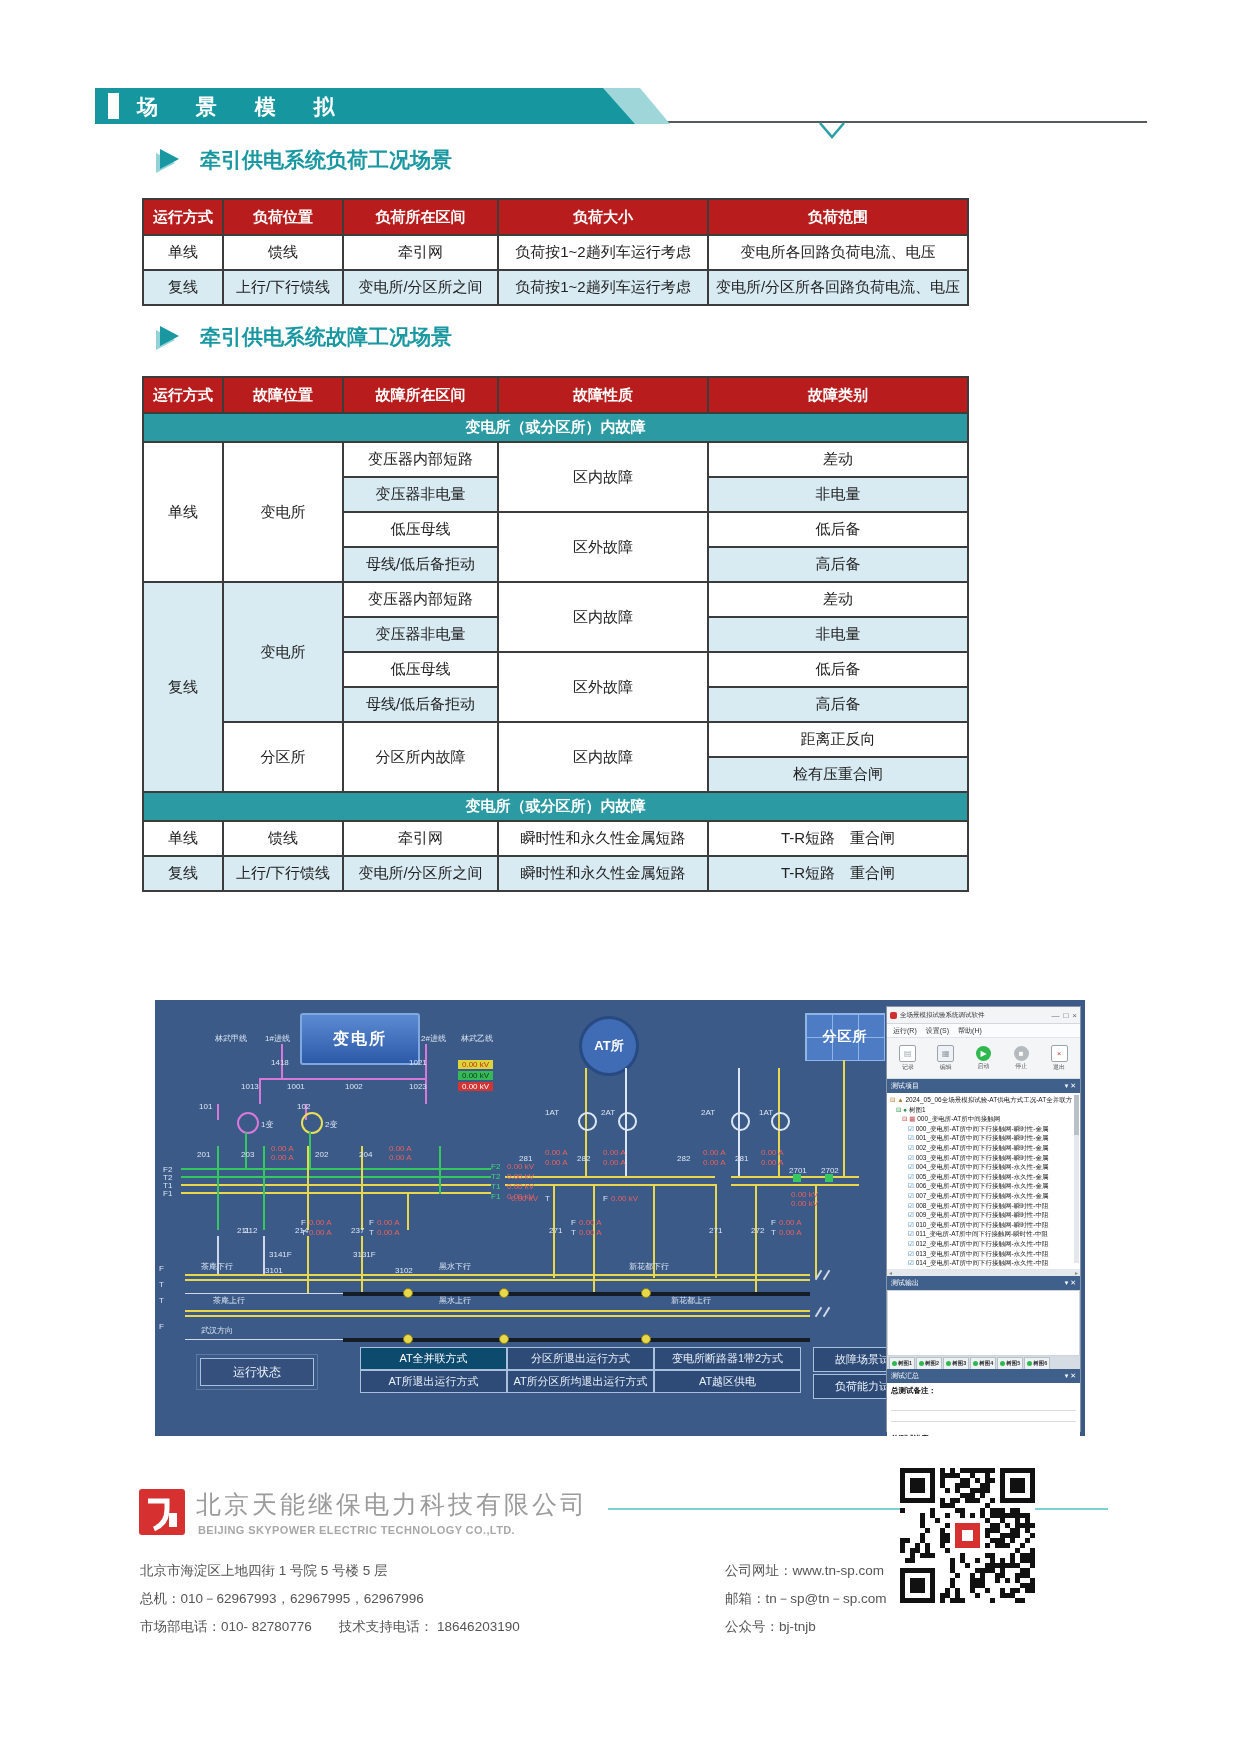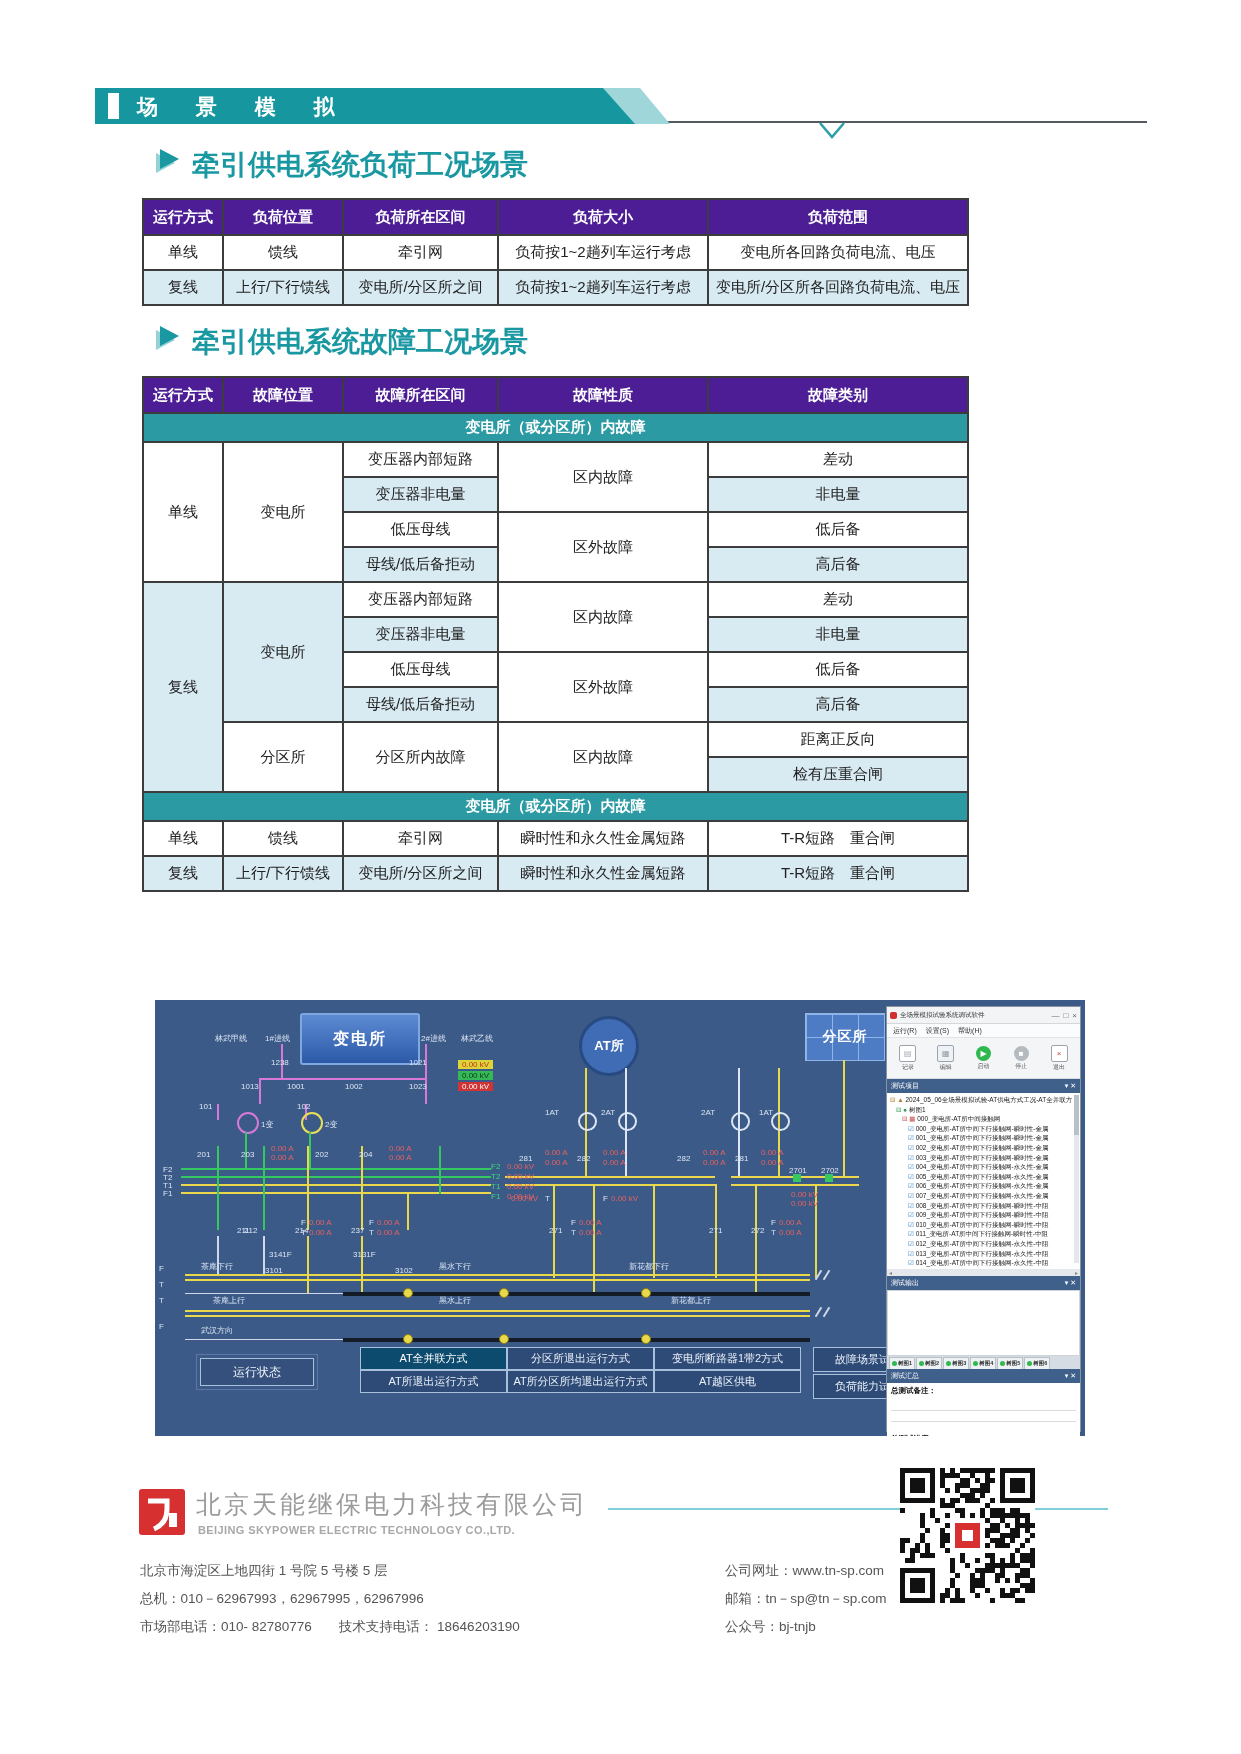--- a/index.html
+++ b/index.html
@@ -19,7 +19,7 @@
   .tri{position:absolute;width:0;height:0;border-top:10px solid transparent;border-bottom:10px solid transparent;}
   .tri.light{border-left:19px solid #93d3d8;left:-4px;top:7px;}
   .tri.dark{border-left:19px solid #1a98a2;left:0;top:3px;}
-  .sec-txt{position:absolute;left:32px;top:0;color:#1a98a2;font-size:28px;font-weight:bold;white-space:nowrap;}
+  .sec-txt{position:absolute;left:40px;top:0;color:#1a98a2;font-size:21px;font-weight:bold;white-space:nowrap;}
   
   table.dt{position:absolute;left:142px;border-collapse:collapse;table-layout:fixed;width:825px;
            font-size:15px;color:#222;}

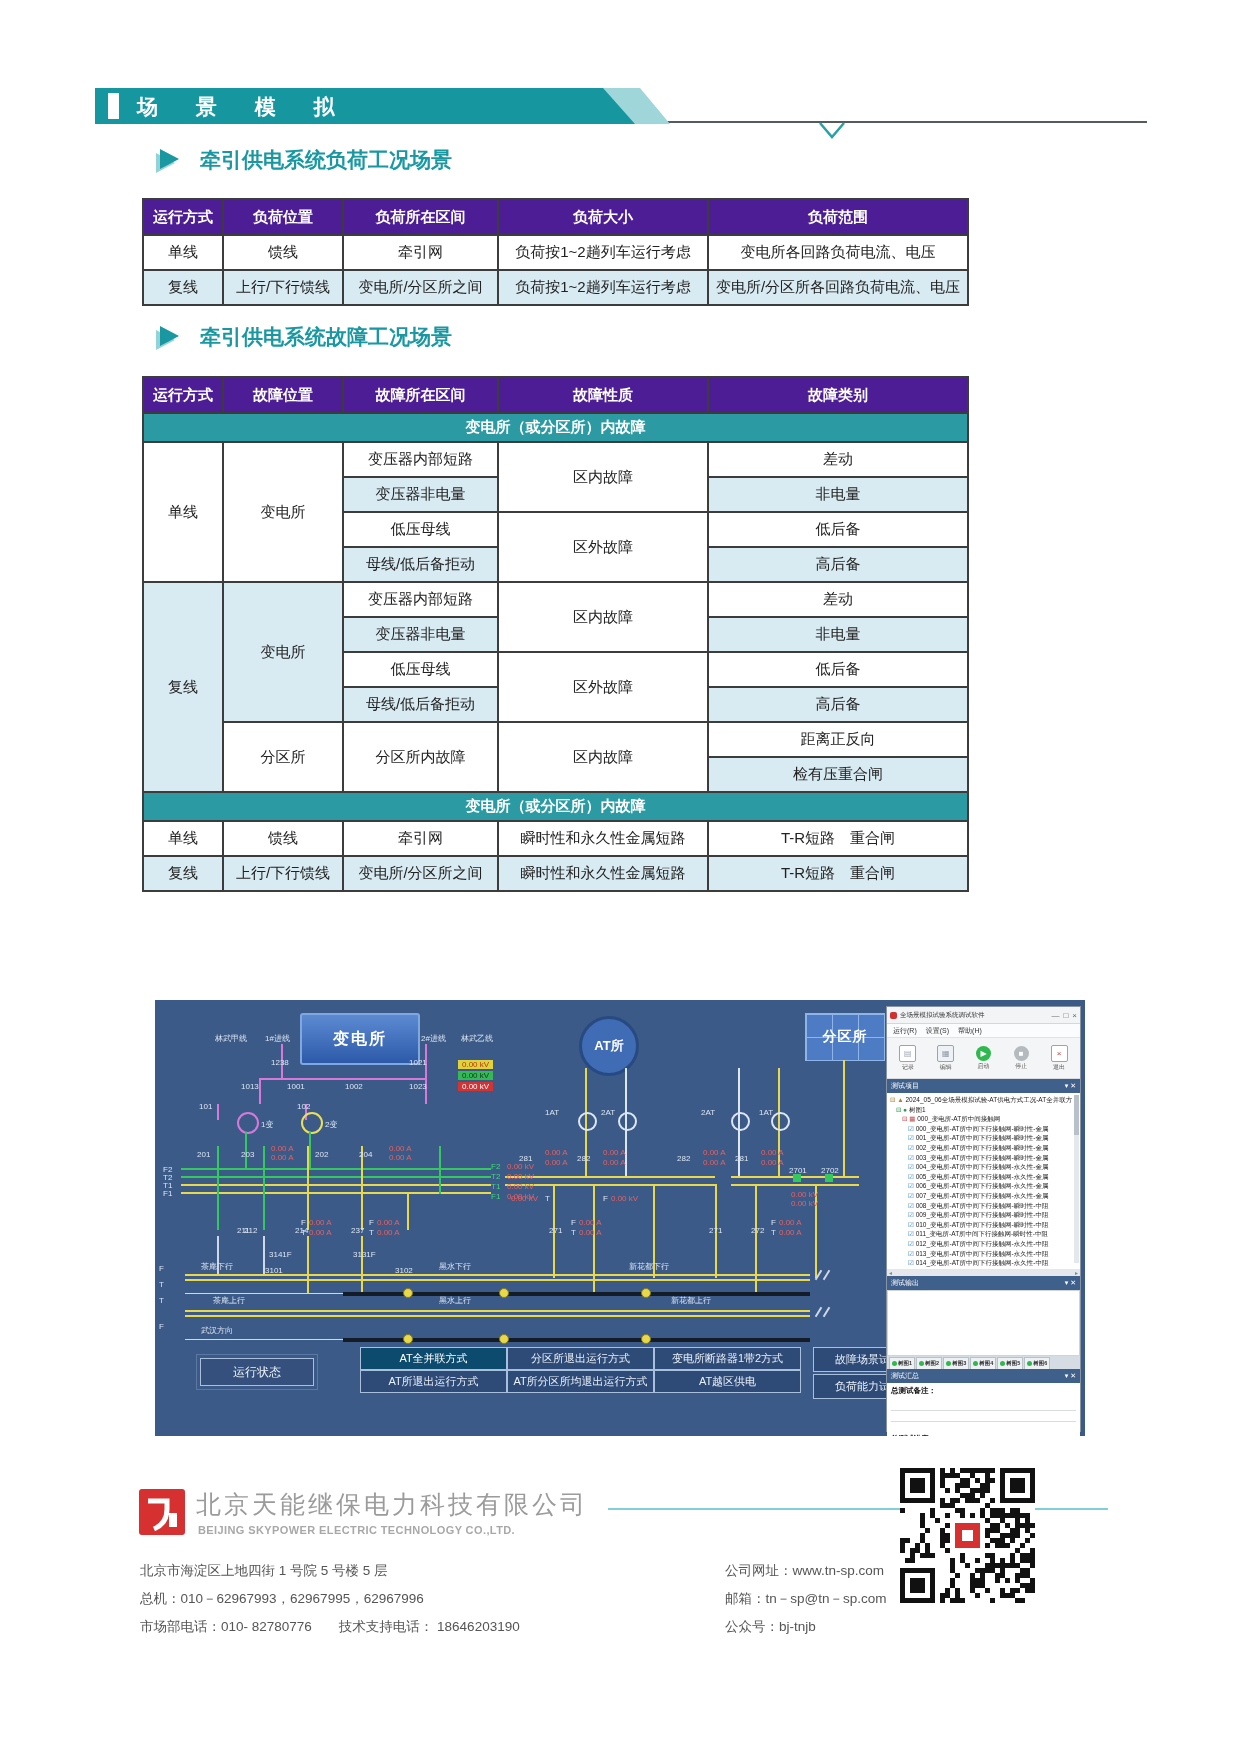--- a/index.html
+++ b/index.html
@@ -24,7 +24,7 @@
   table.dt{position:absolute;left:142px;border-collapse:collapse;table-layout:fixed;width:825px;
            font-size:15px;color:#222;}
   table.dt th,table.dt td{border:2px solid #3c3c3c;text-align:center;vertical-align:middle;padding:2px 3px;}
-  table.dt th{background:#4c1d95;color:#fff;font-weight:bold;height:30px;margin-top:30px;}
+  table.dt th{background:#b91c1c;color:#fff;font-weight:bold;height:30px;margin-top:30px;}
   table.dt td{height:29px;background:#fff;}
   table.dt td.lb{background:#d8eaf2;}
   table.dt td.band{background:#2b9aa2;color:#fff;font-weight:bold;height:23px;}

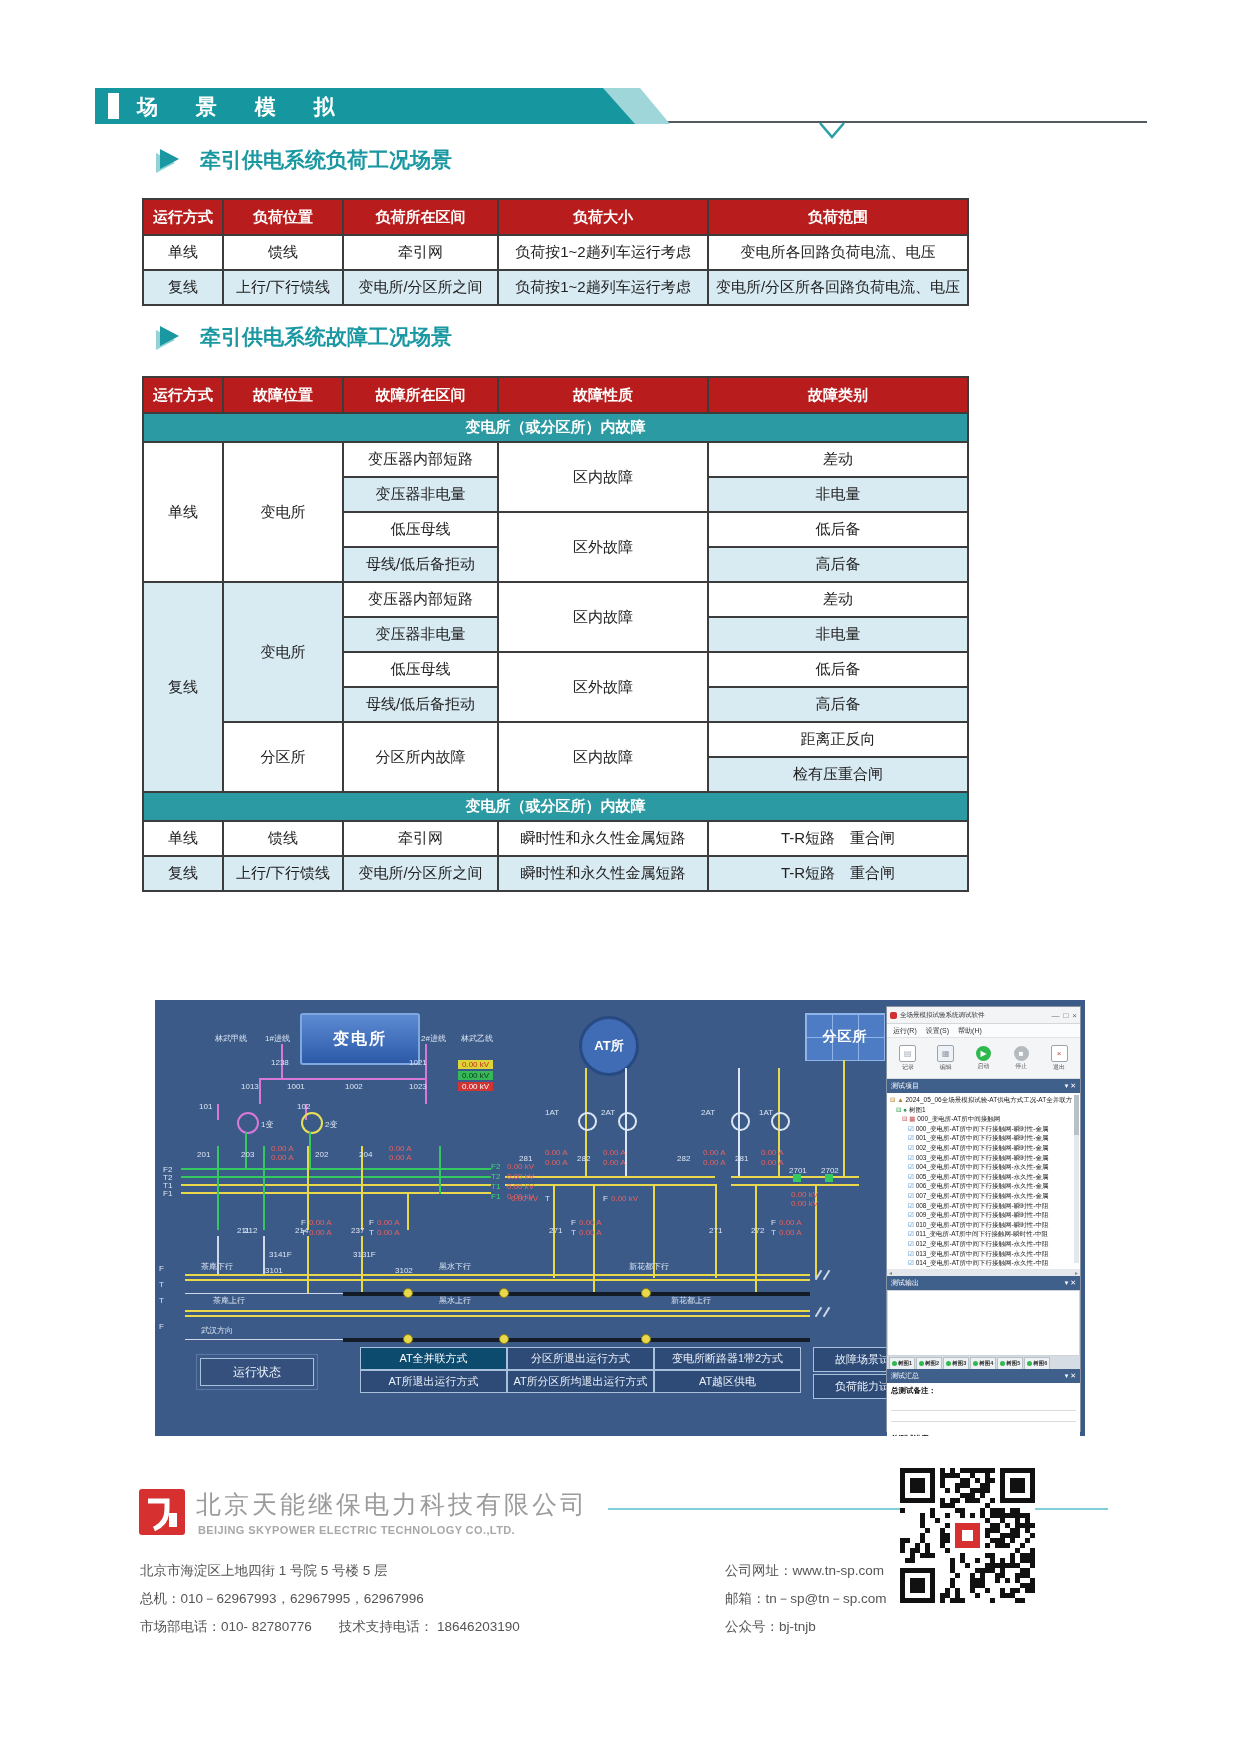--- a/index.html
+++ b/index.html
@@ -459,7 +459,7 @@
       <span class="dlabel" style="left: 110px; top: 34px; color: rgb(220, 230, 244);">1#进线</span>
       <span class="dlabel" style="left: 266px; top: 34px; color: rgb(220, 230, 244);">2#进线</span>
       <span class="dlabel" style="left: 306px; top: 34px; color: rgb(220, 230, 244);">林武乙线</span>
-      <span class="dlabel" style="left: 116px; top: 58px; color: rgb(220, 230, 244);">1238</span>
+      <span class="dlabel" style="left: 116px; top: 58px; color: rgb(220, 230, 244);">1418</span>
       <span class="dlabel" style="left: 254px; top: 58px; color: rgb(220, 230, 244);">1021</span>
       <span class="dlabel" style="left: 86px; top: 82px; color: rgb(220, 230, 244);">1013</span>
       <span class="dlabel" style="left: 132px; top: 82px; color: rgb(220, 230, 244);">1001</span>

